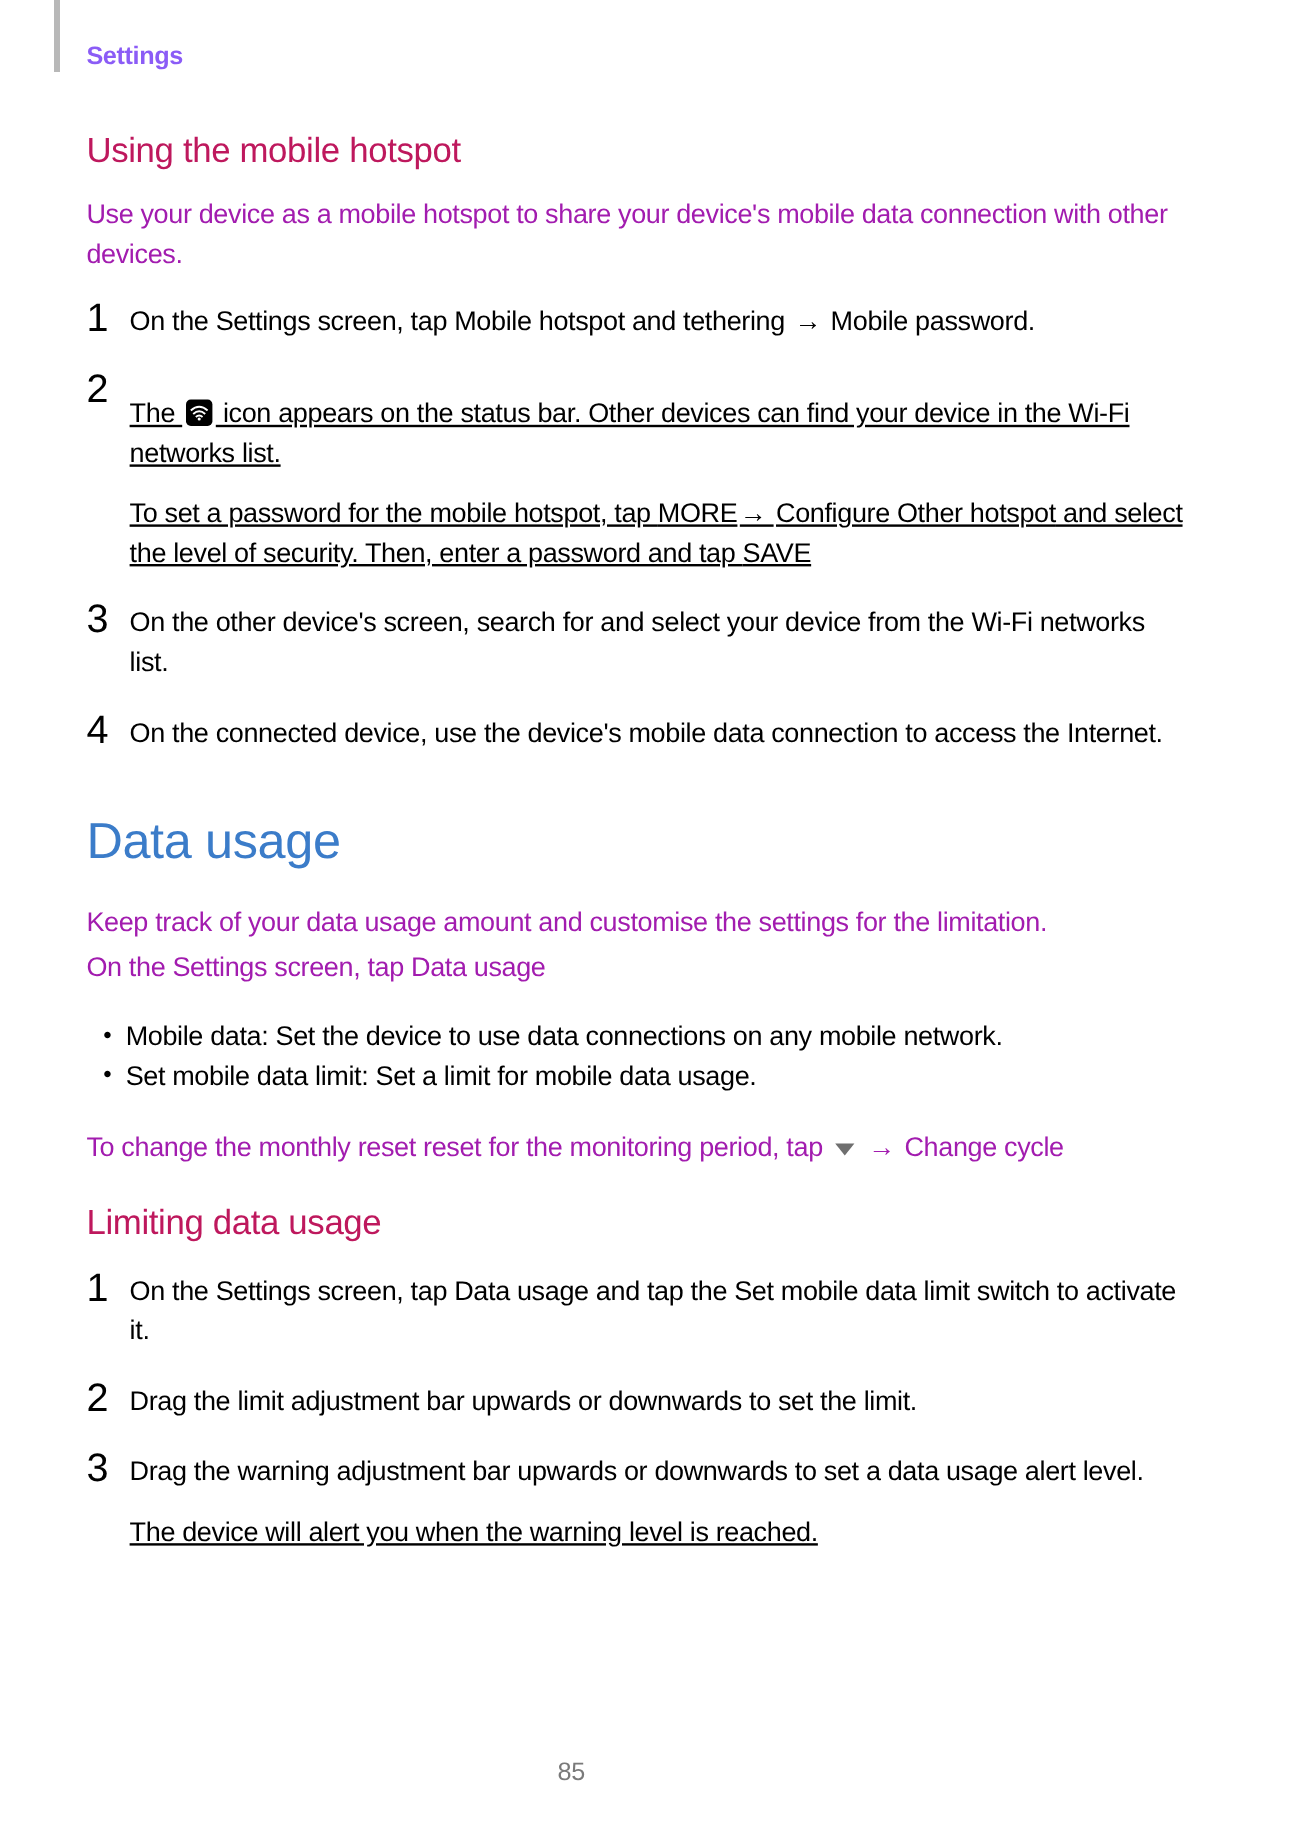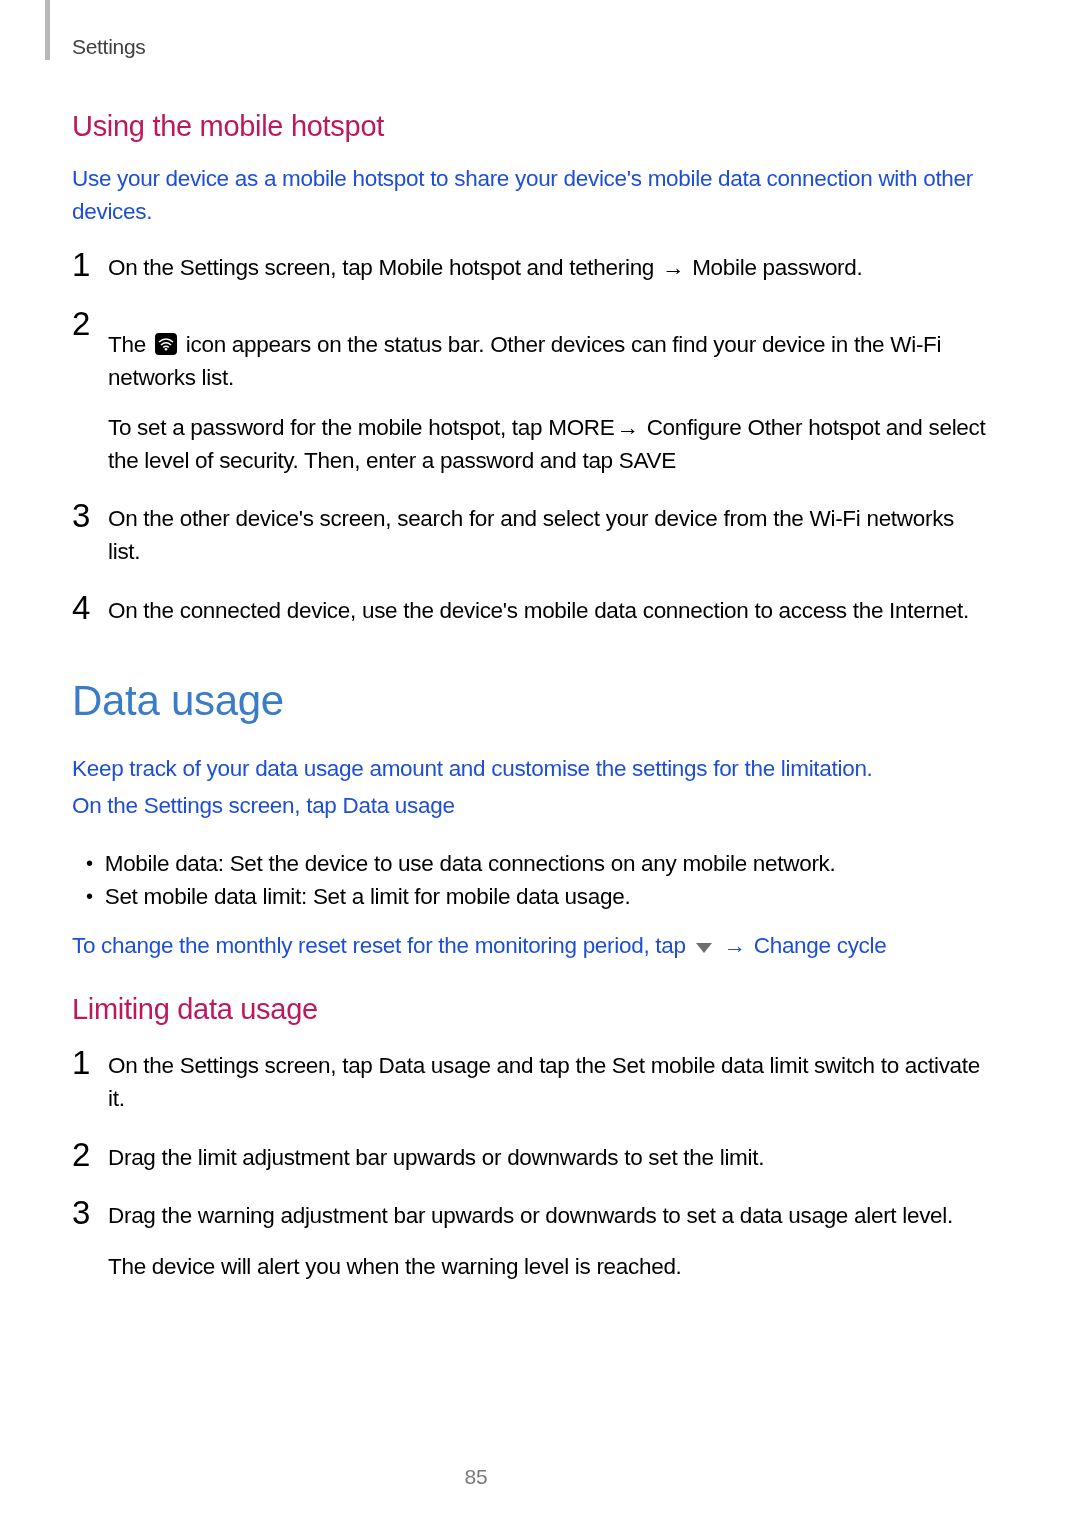--- a/index.html
+++ b/index.html
@@ -25,7 +25,8 @@
       left: 72px;
       top: 35px;
       font-size: 21px;
-      color: #404040;
+      color: #8b5cf6;
+      font-weight: bold;
     }
     .content {
       position: absolute;

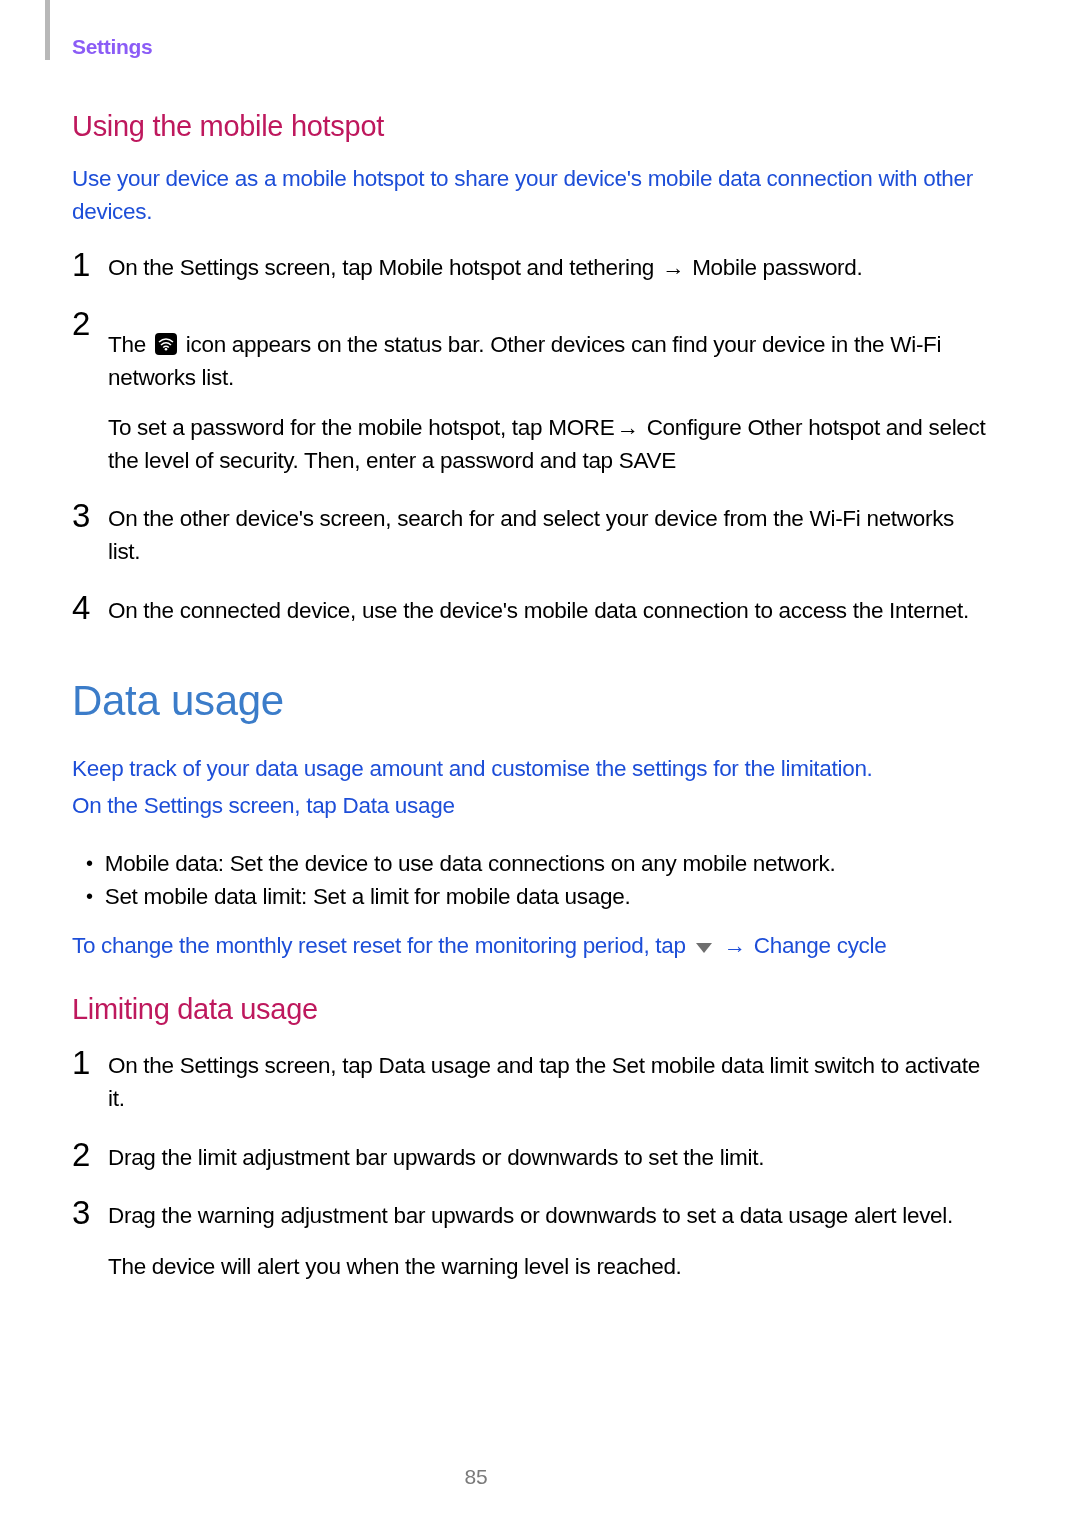--- a/index.html
+++ b/index.html
@@ -42,7 +42,7 @@
     }
     .p {
       font-size: 22.5px;
-      color: #1d4ed8;
+      color: #a21caf;
       line-height: 1.45;
       margin-bottom: 24px;
     }

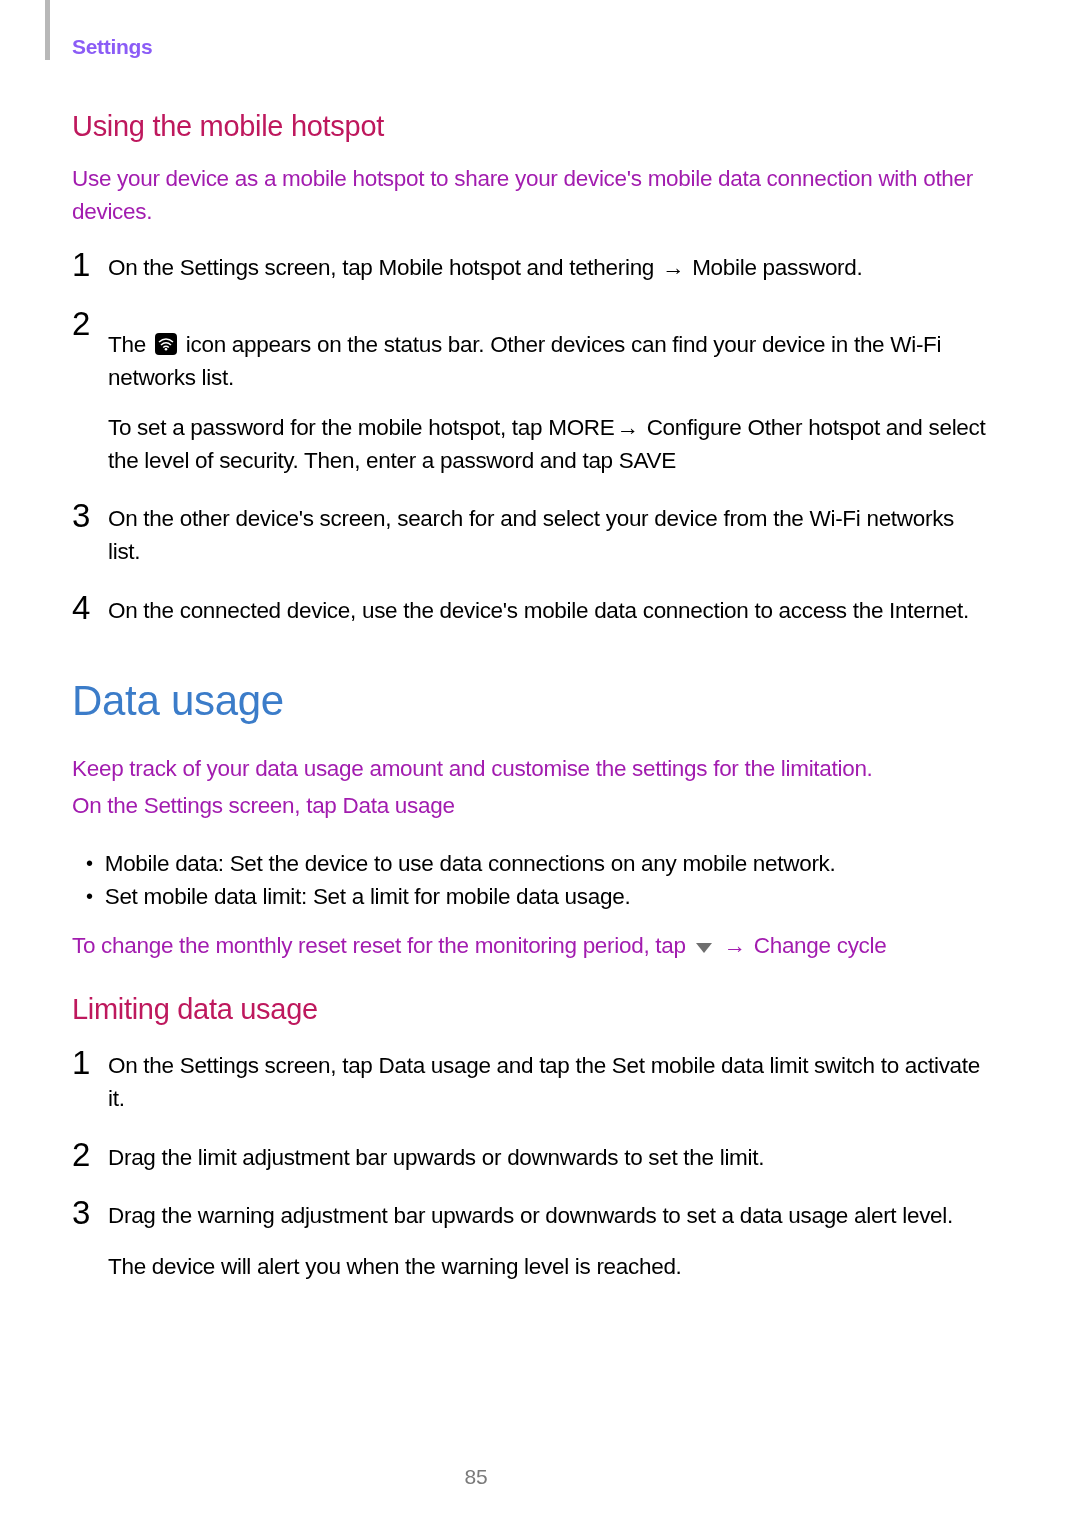--- a/index.html
+++ b/index.html
@@ -72,6 +72,7 @@
       font-size: 22.5px;
       line-height: 1.45;
       margin-top: 18px;
+      text-decoration: underline;
     }
     .menu-path { white-space: normal; }
     .h2 {

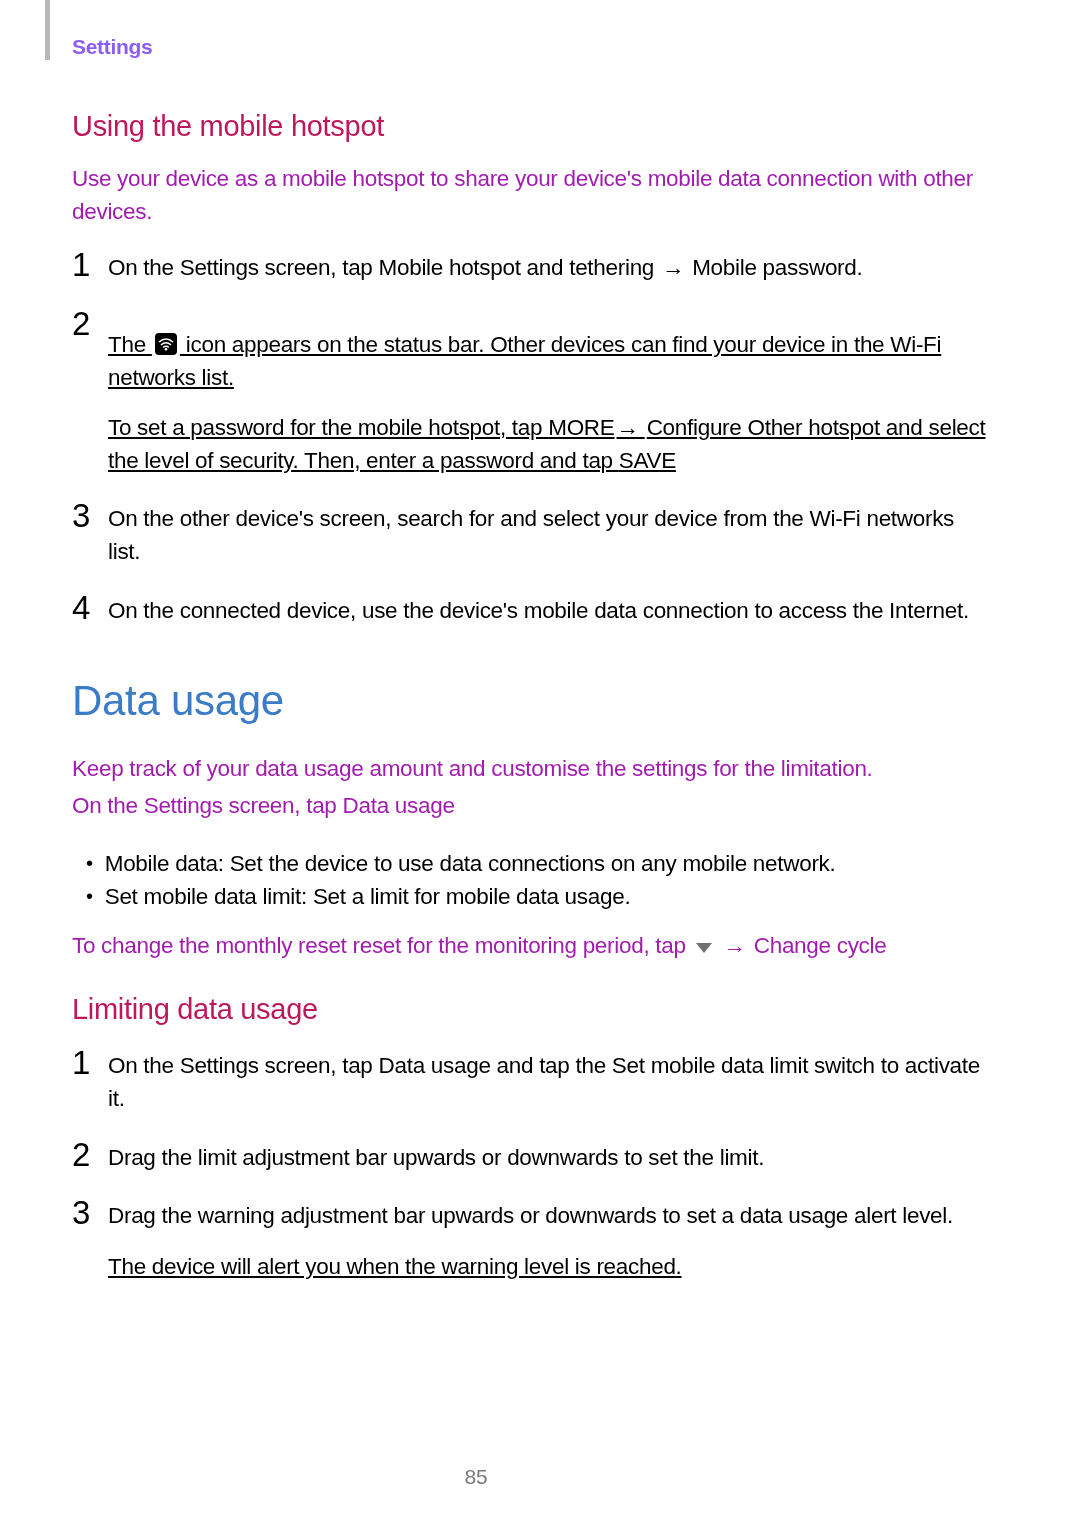--- a/index.html
+++ b/index.html
@@ -84,7 +84,7 @@
     }
     .bullets {
       list-style: none;
-      margin-bottom: 16px;
+      margin-bottom: 26px;
     }
     .bullet {
       display: flex;

